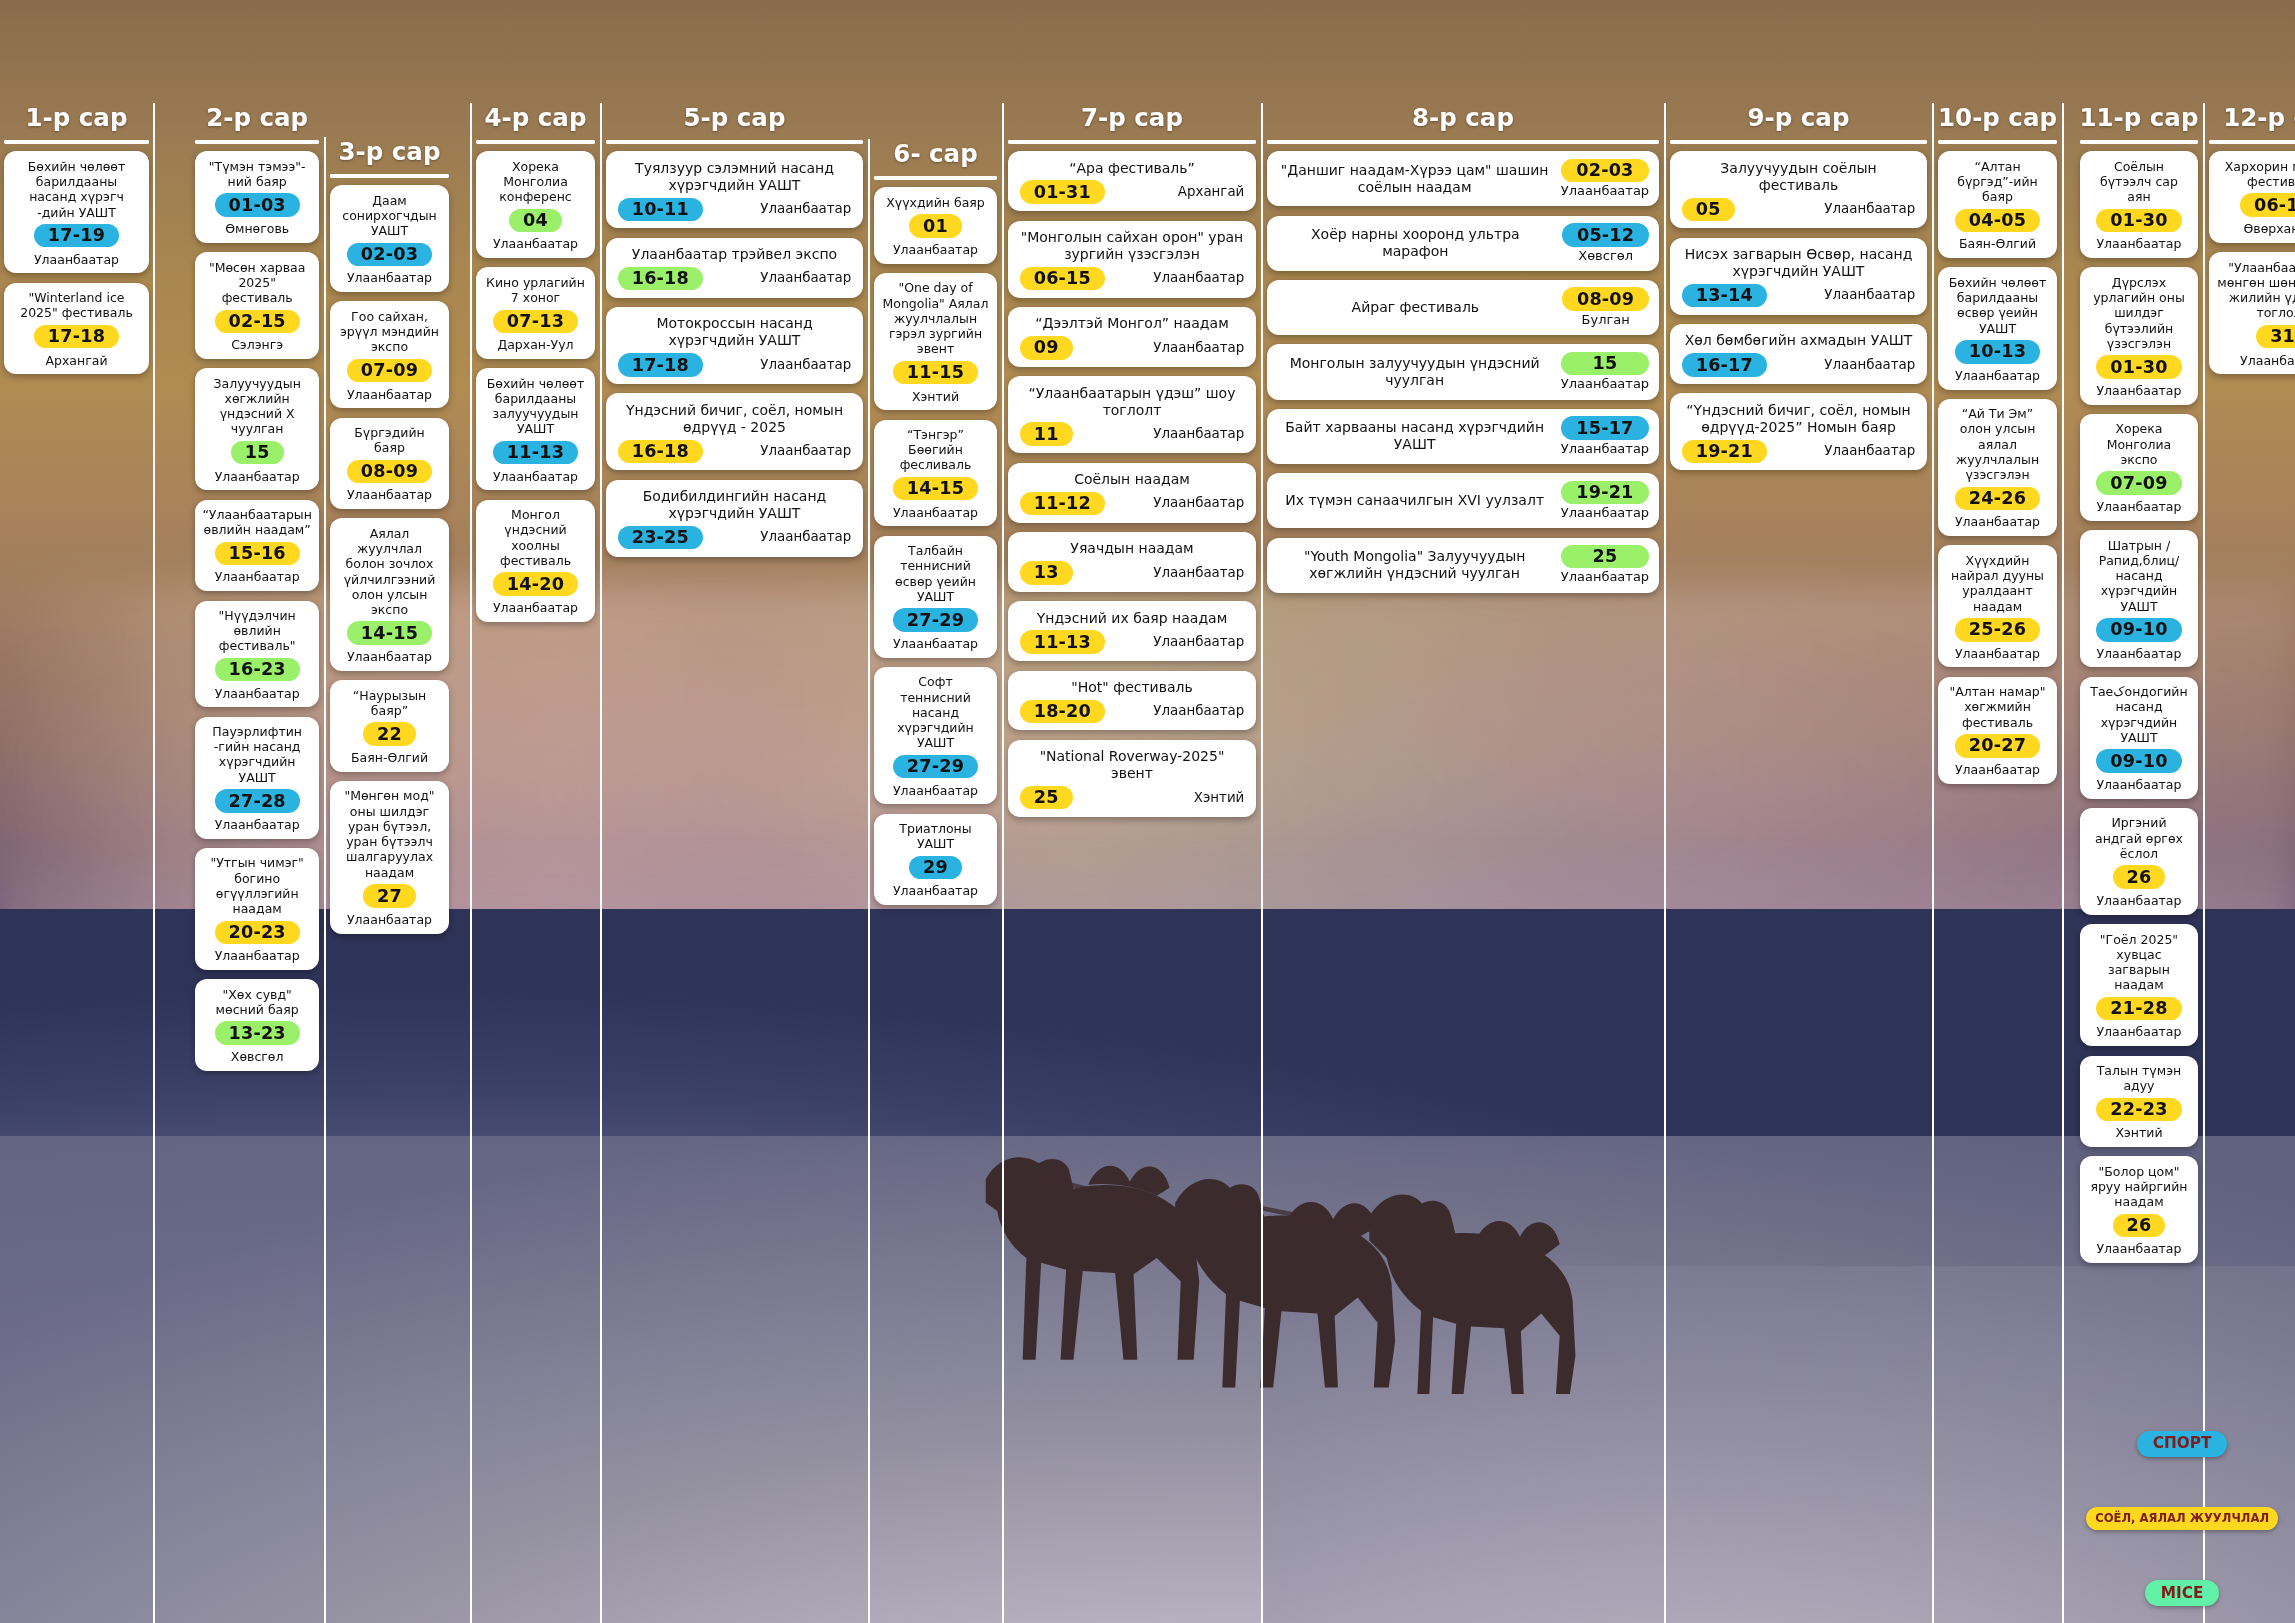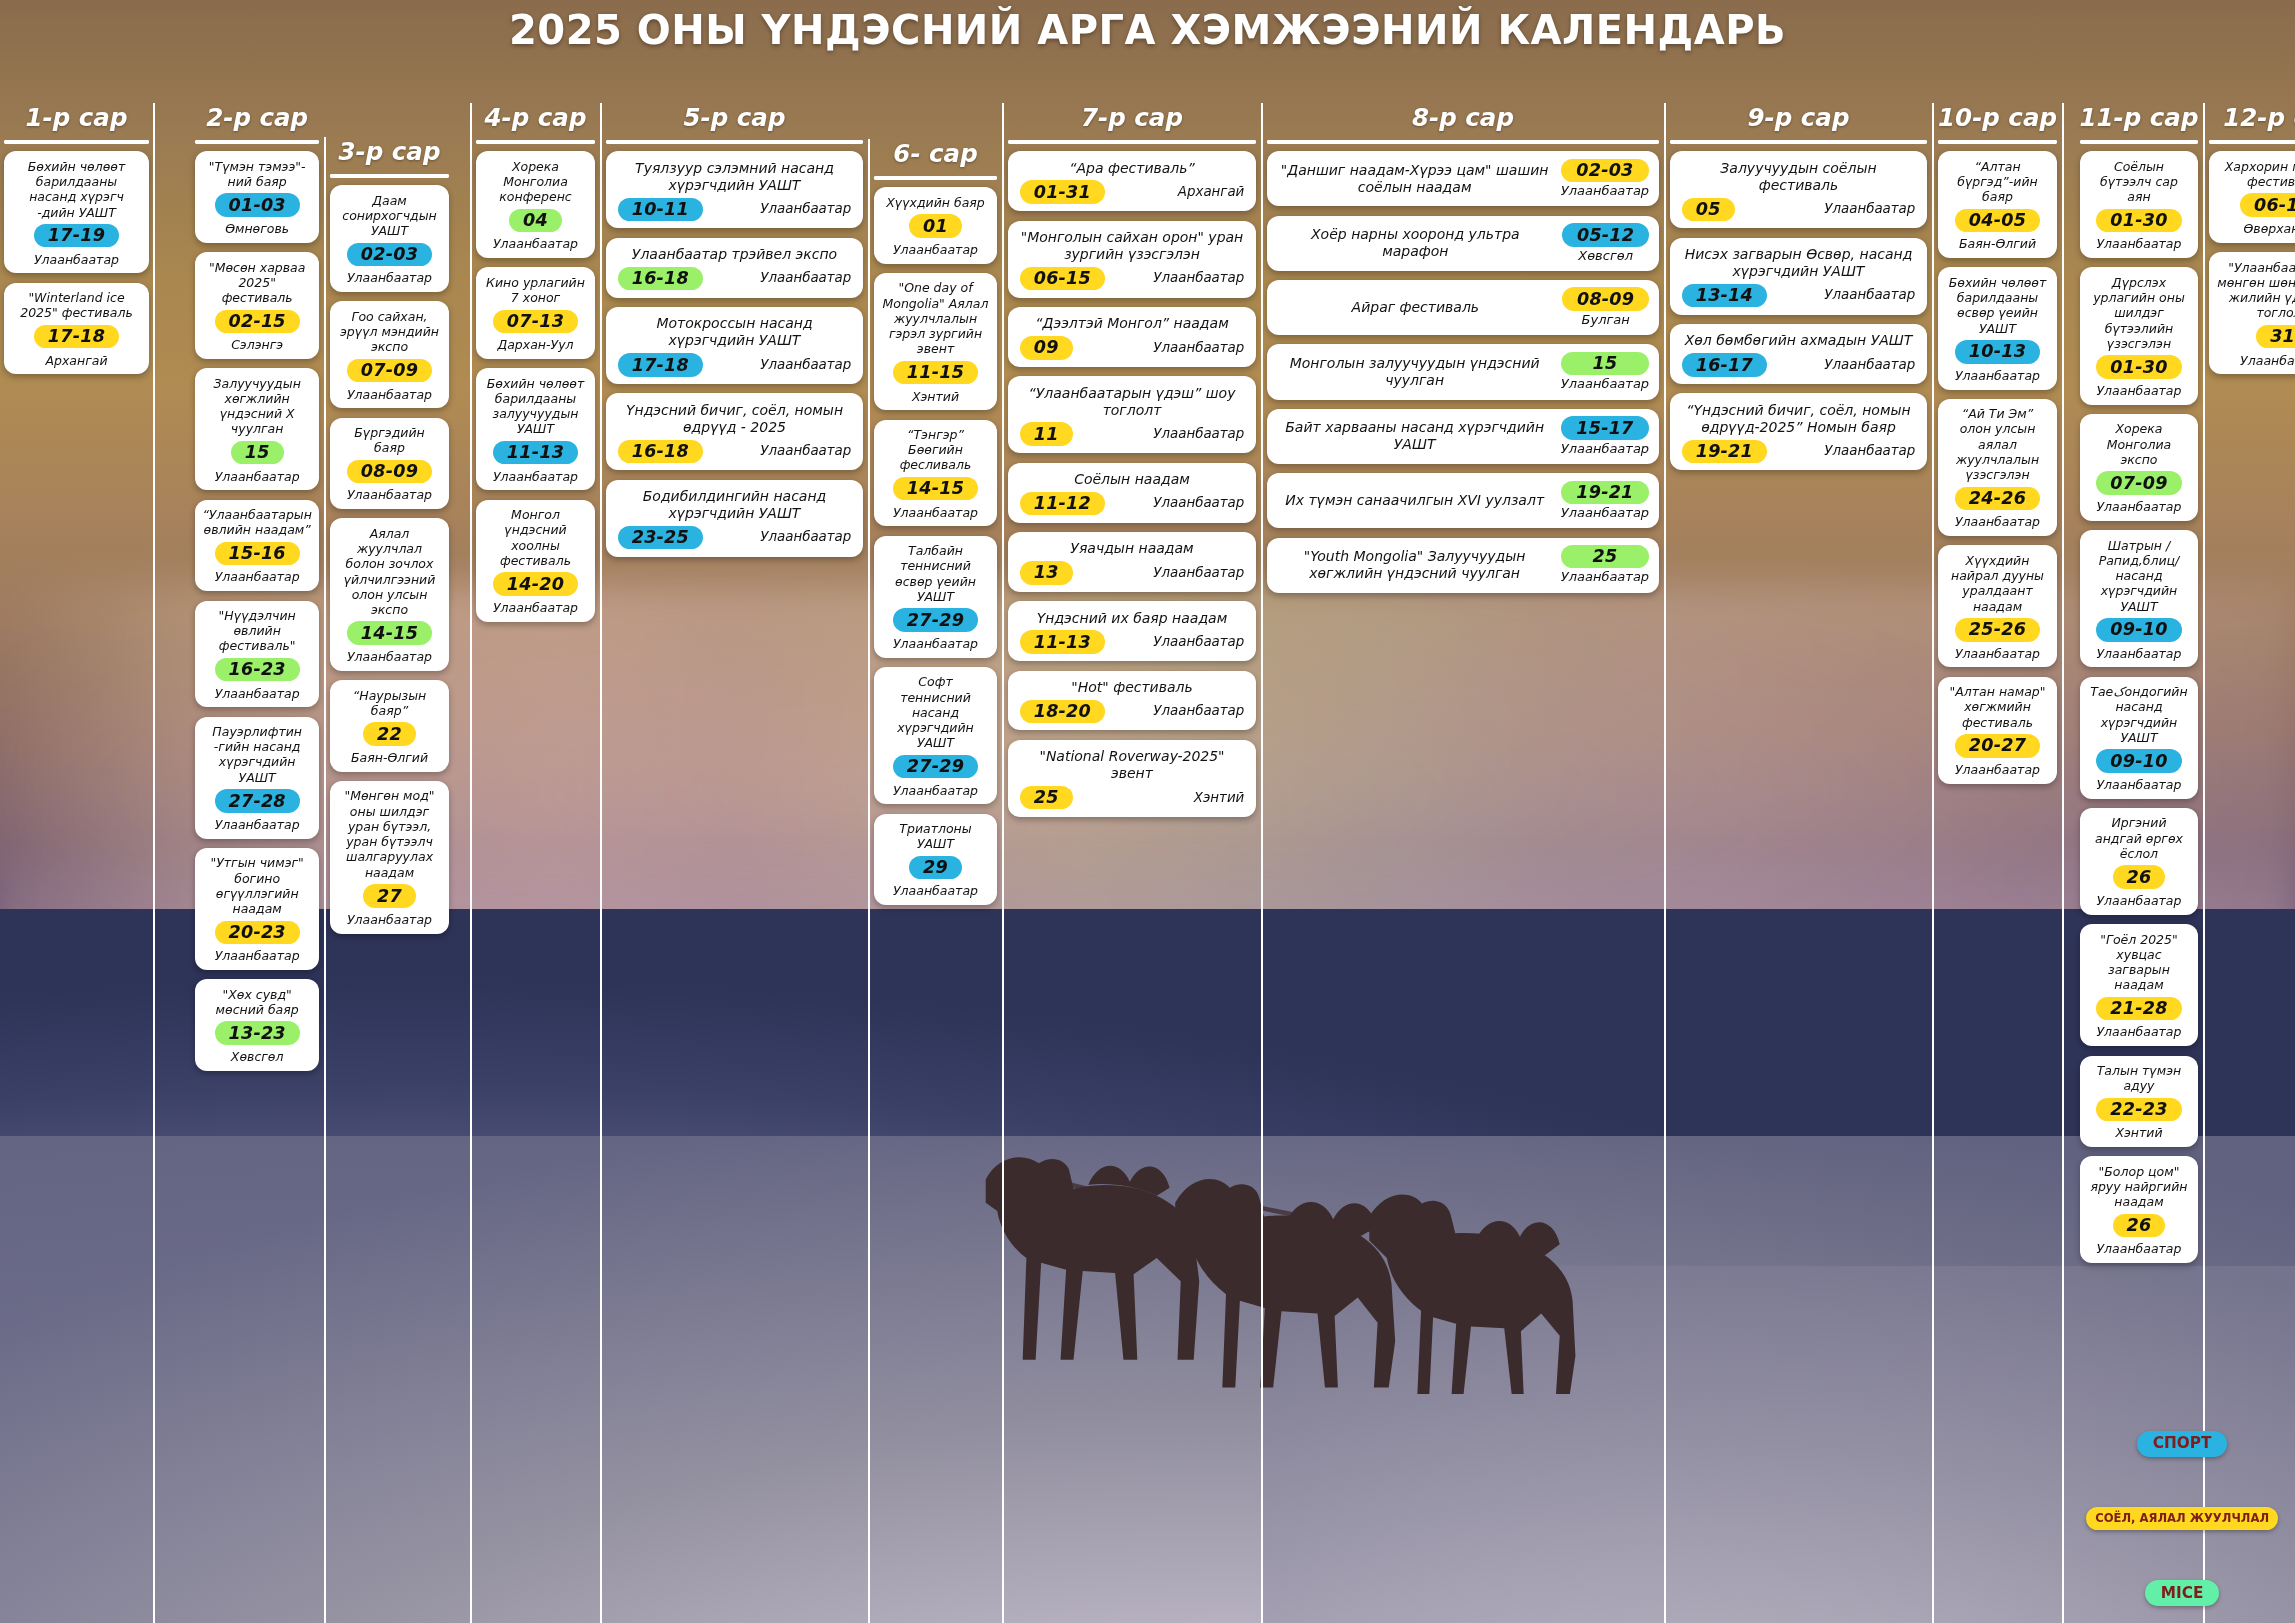--- a/index.html
+++ b/index.html
@@ -256,7 +256,6 @@
 
 <div id="sheet">
 
-  <div id="title">2025 ОНЫ ҮНДЭСНИЙ АРГА ХЭМЖЭЭНИЙ КАЛЕНДАРЬ</div>
 
   <div id="grid">
       <div class="month" style="flex: 0 0 153px;">

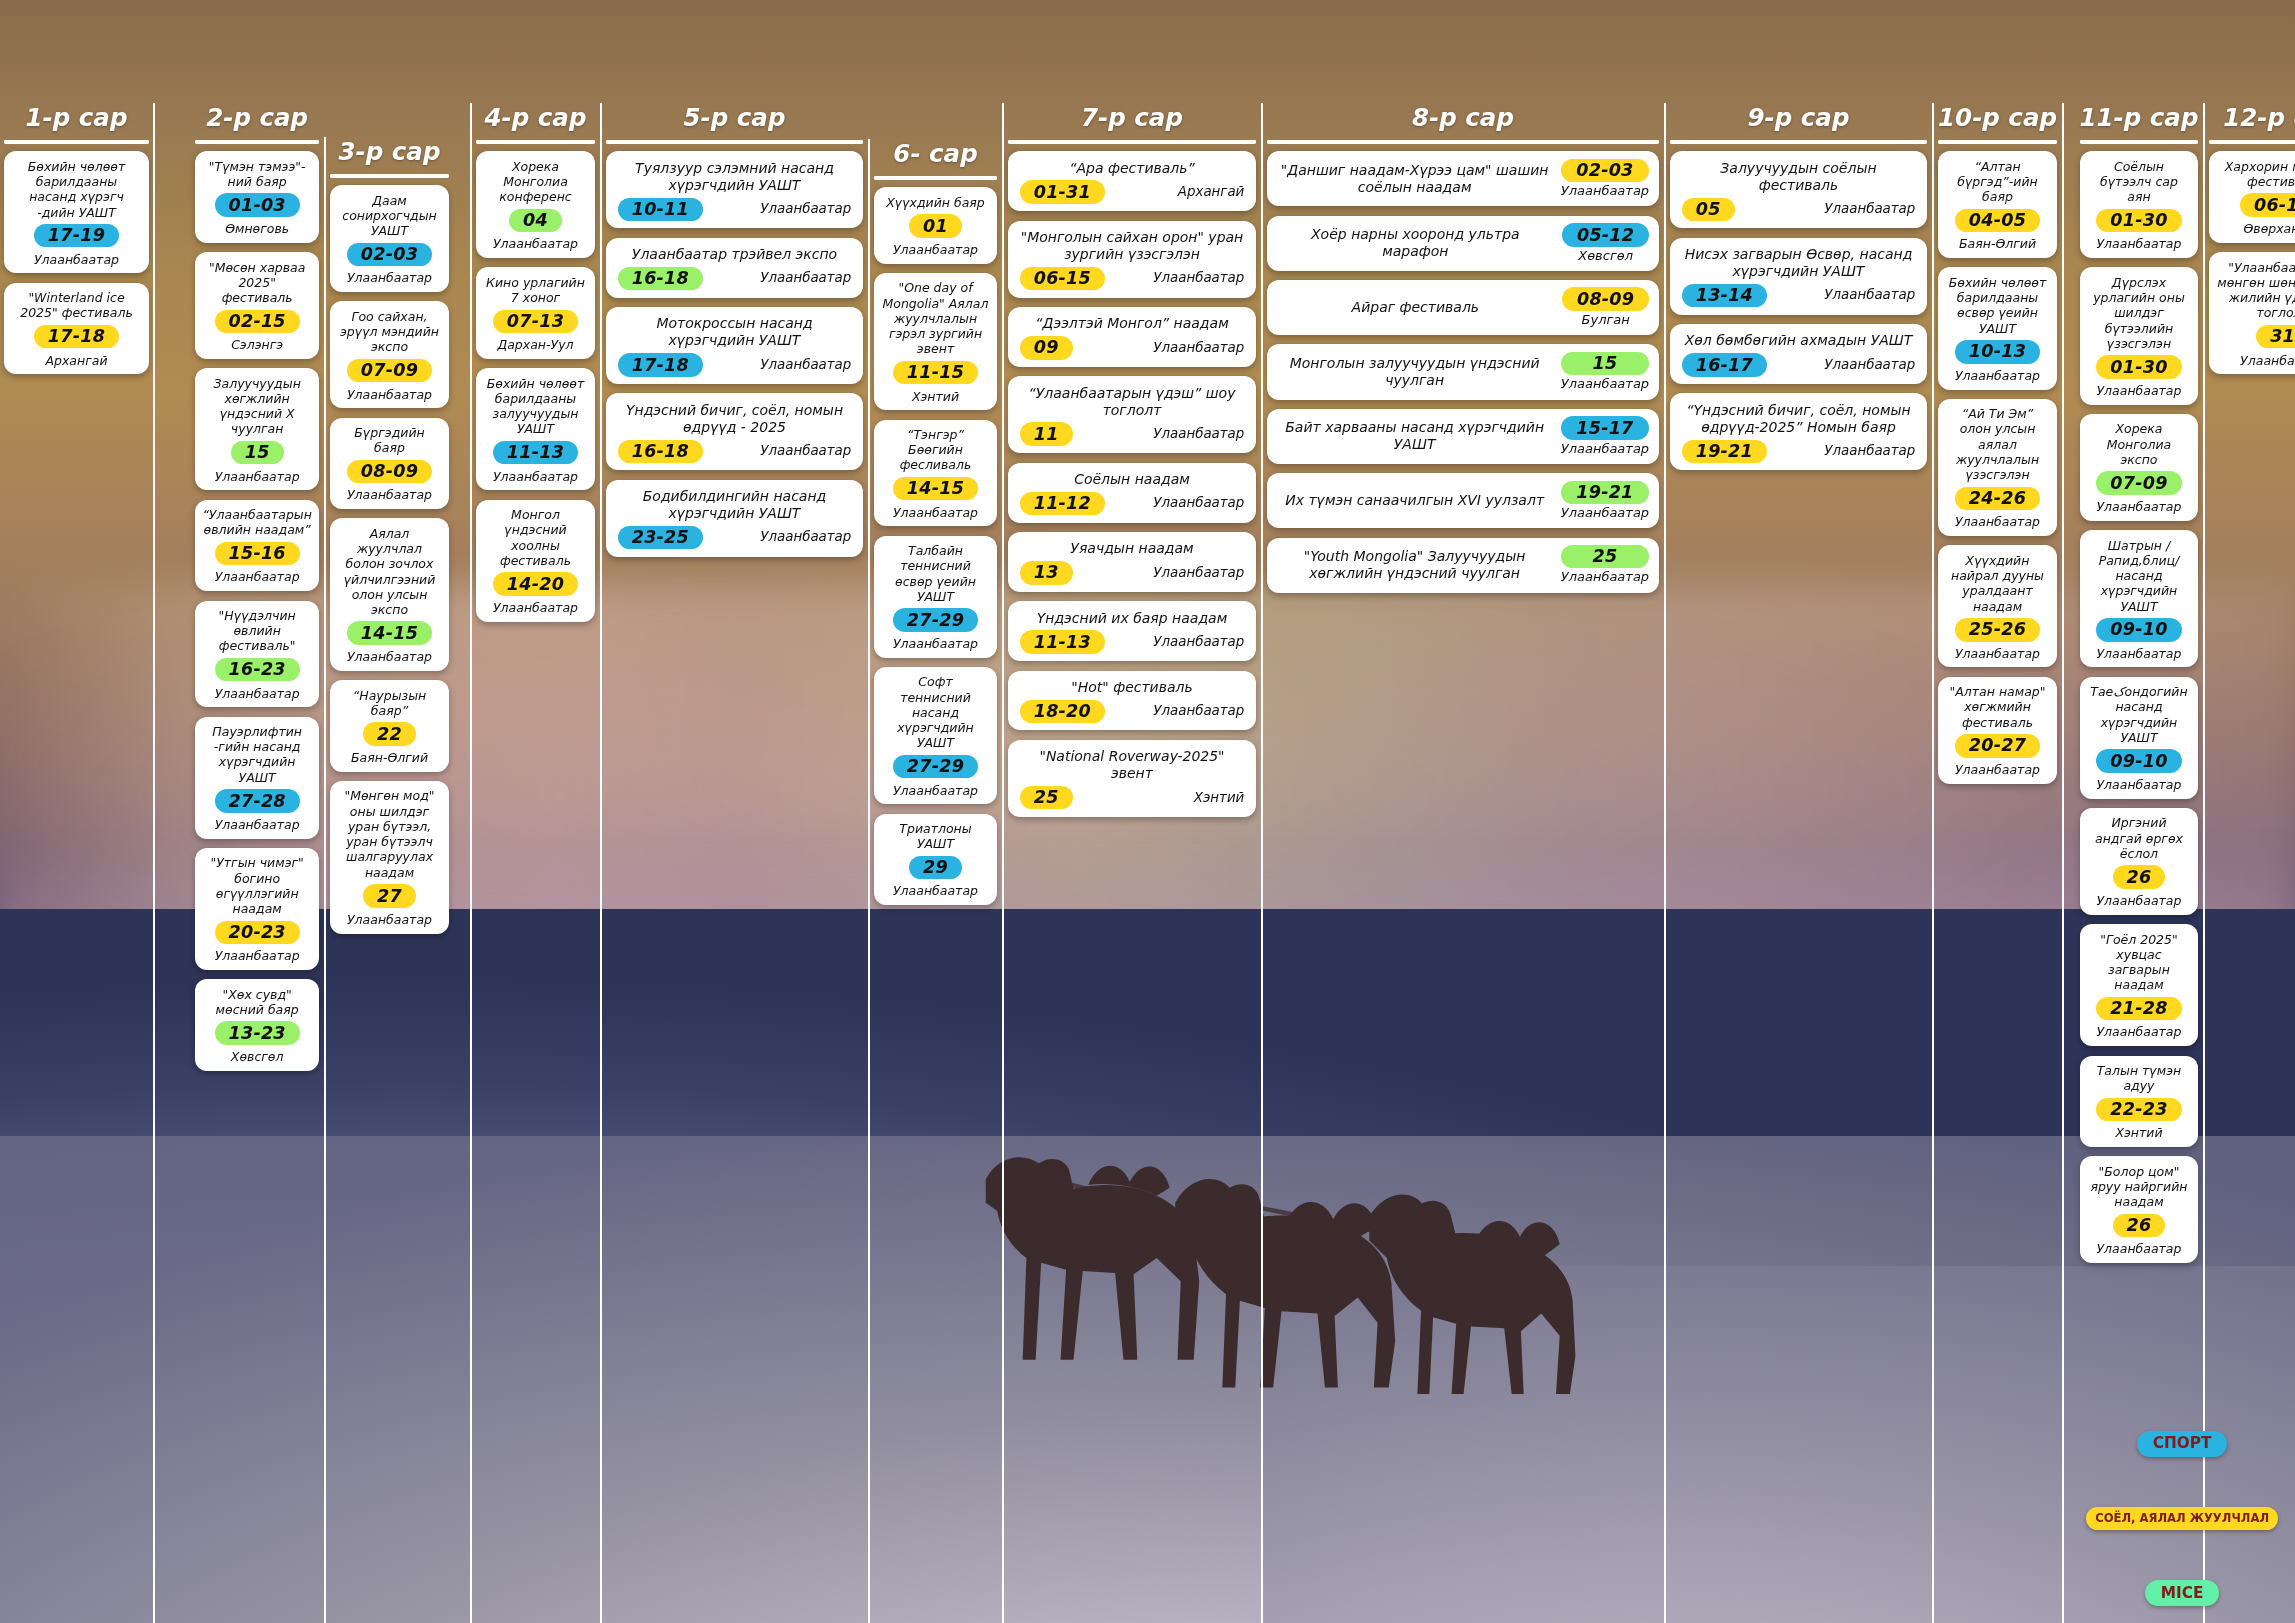--- a/index.html
+++ b/index.html
@@ -115,7 +115,6 @@
     display:flex;
     flex-direction:column;
     padding:0 4.2px;
-    font-style:italic;
   }
   .month + .month{ border-left:2.3px solid #ffffff; }
 

